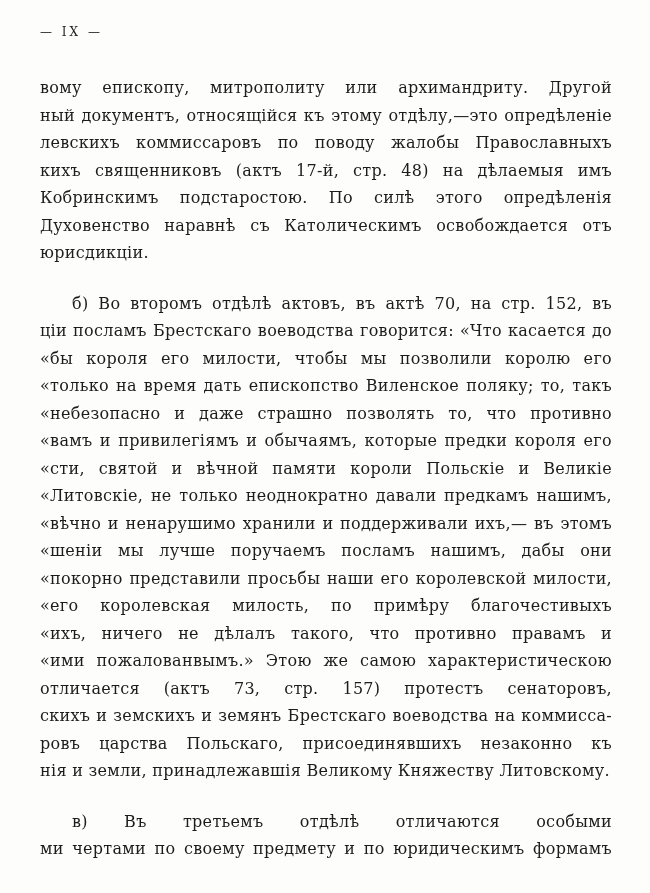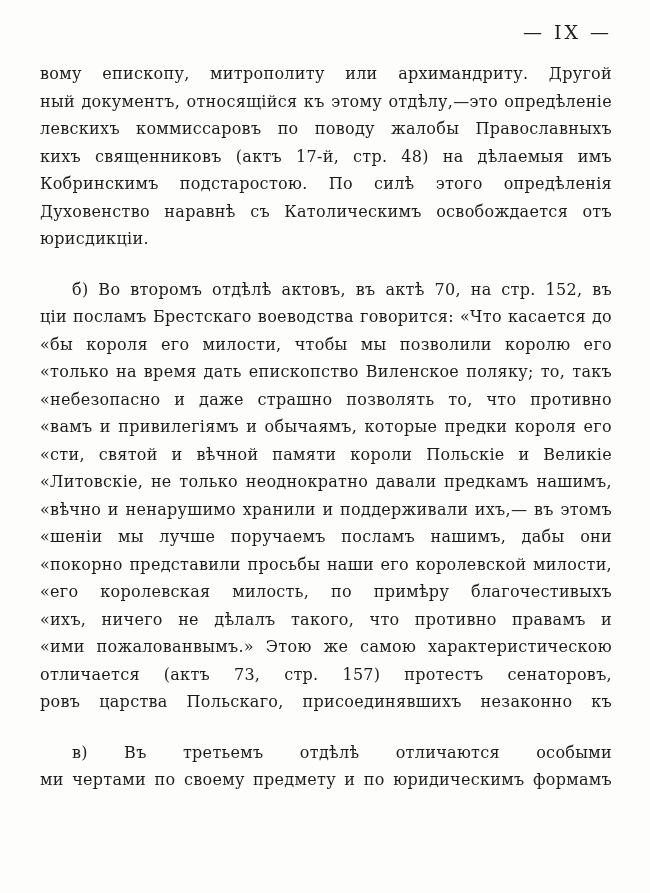--- a/index.html
+++ b/index.html
@@ -20,11 +20,11 @@
     overflow: hidden;
   }
   .running-head {
-    text-align: right;
-    font-size: 19px;
+    text-align: left;
+    font-size: 12px;
     line-height: 20px;
     letter-spacing: 3px;
-    margin-bottom: 18px;
+    margin-bottom: 32px;
     color: #1f1f1f;
   }
   .text-block {

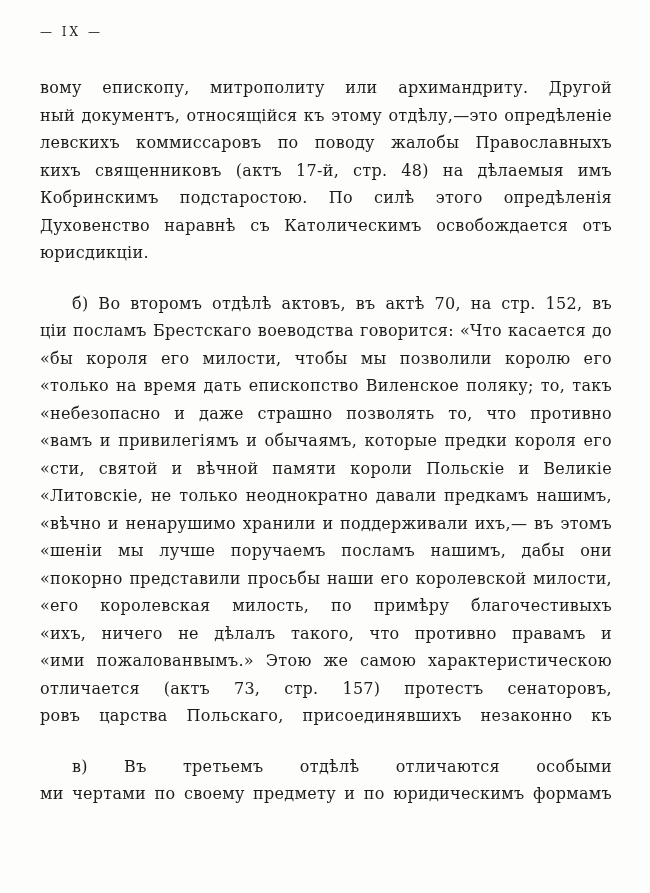--- a/index.html
+++ b/index.html
@@ -89,6 +89,7 @@
       <div class="line just">«ихъ, ничего не дѣлалъ такого, что противно правамъ и привилегіямъ,</div>
       <div class="line just">«ими пожалованвымъ.»  Этою же самою характеристическою чертою</div>
       <div class="line just">отличается (актъ 73, стр. 157) протестъ сенаторовъ, чиновниковъ грод-</div>
+      <div class="line just">скихъ и земскихъ и земянъ Брестскаго воеводства на коммисса-</div>
       <div class="line just">ровъ царства Польскаго, присоединявшихъ незаконно къ Польшѣ имѣ-</div>
     </div>
 

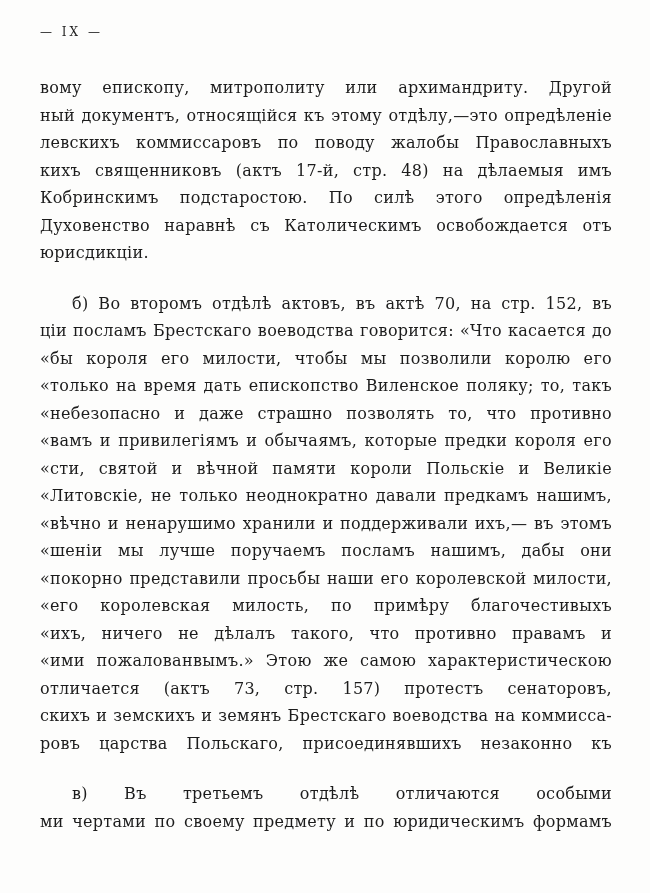--- a/index.html
+++ b/index.html
@@ -91,6 +91,7 @@
       <div class="line just">отличается (актъ 73, стр. 157) протестъ сенаторовъ, чиновниковъ грод-</div>
       <div class="line just">скихъ и земскихъ и земянъ Брестскаго воеводства на коммисса-</div>
       <div class="line just">ровъ царства Польскаго, присоединявшихъ незаконно къ Польшѣ имѣ-</div>
+      <div class="line para-end">нія и земли, принадлежавшія Великому Княжеству Литовскому.</div>
     </div>
 
     <div class="para">

